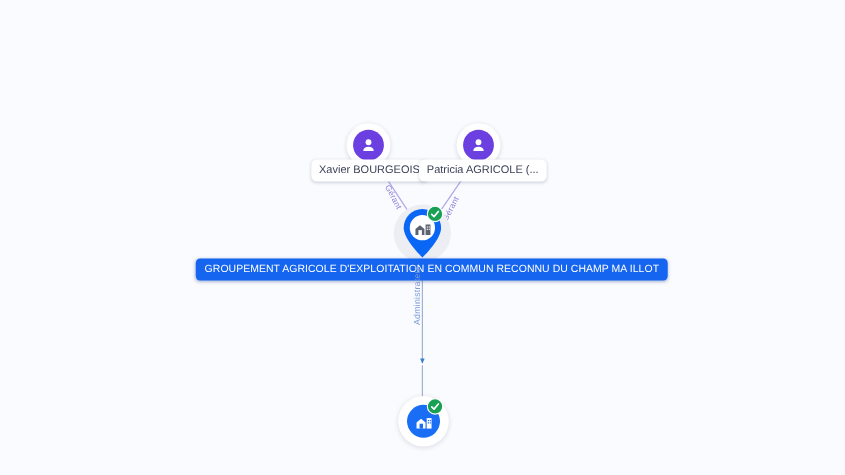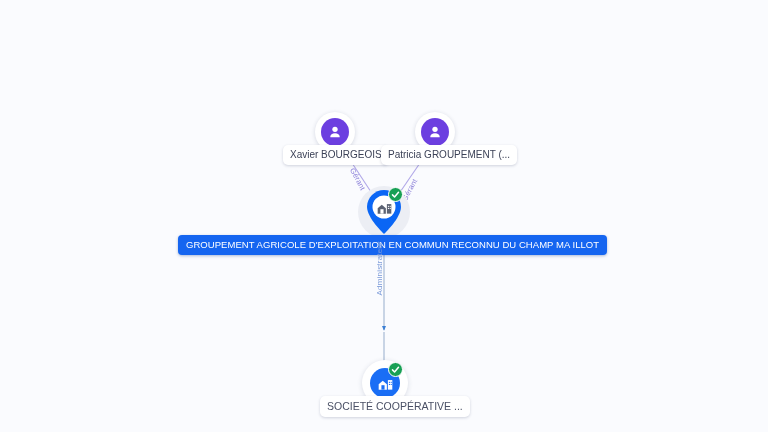--- a/index.html
+++ b/index.html
@@ -218,7 +218,7 @@
       </svg>
     </div>
   </div>
-  <div class="node-label" style="left:381px; top:145px;">Patricia GROUPEMENT (...</div>
+  <div class="node-label" style="left:381px; top:145px;">Patricia AGRICOLE (...</div>
 
   <div class="edge-label role-gerant rot-left" style="left:352px; top:164px;">Gérant</div>
   <div class="edge-label role-gerant rot-right" style="left:404px; top:196px;">Gérant</div>

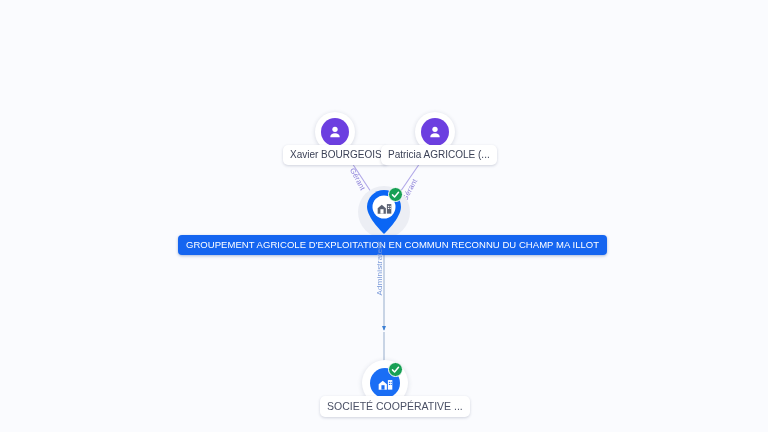--- a/index.html
+++ b/index.html
@@ -269,7 +269,6 @@
       </svg>
     </div>
   </div>
-  <div class="node-label muted" style="left:320px; top:396px;">SOCIETÉ COOPÉRATIVE ...</div>
 
 </div>
 

